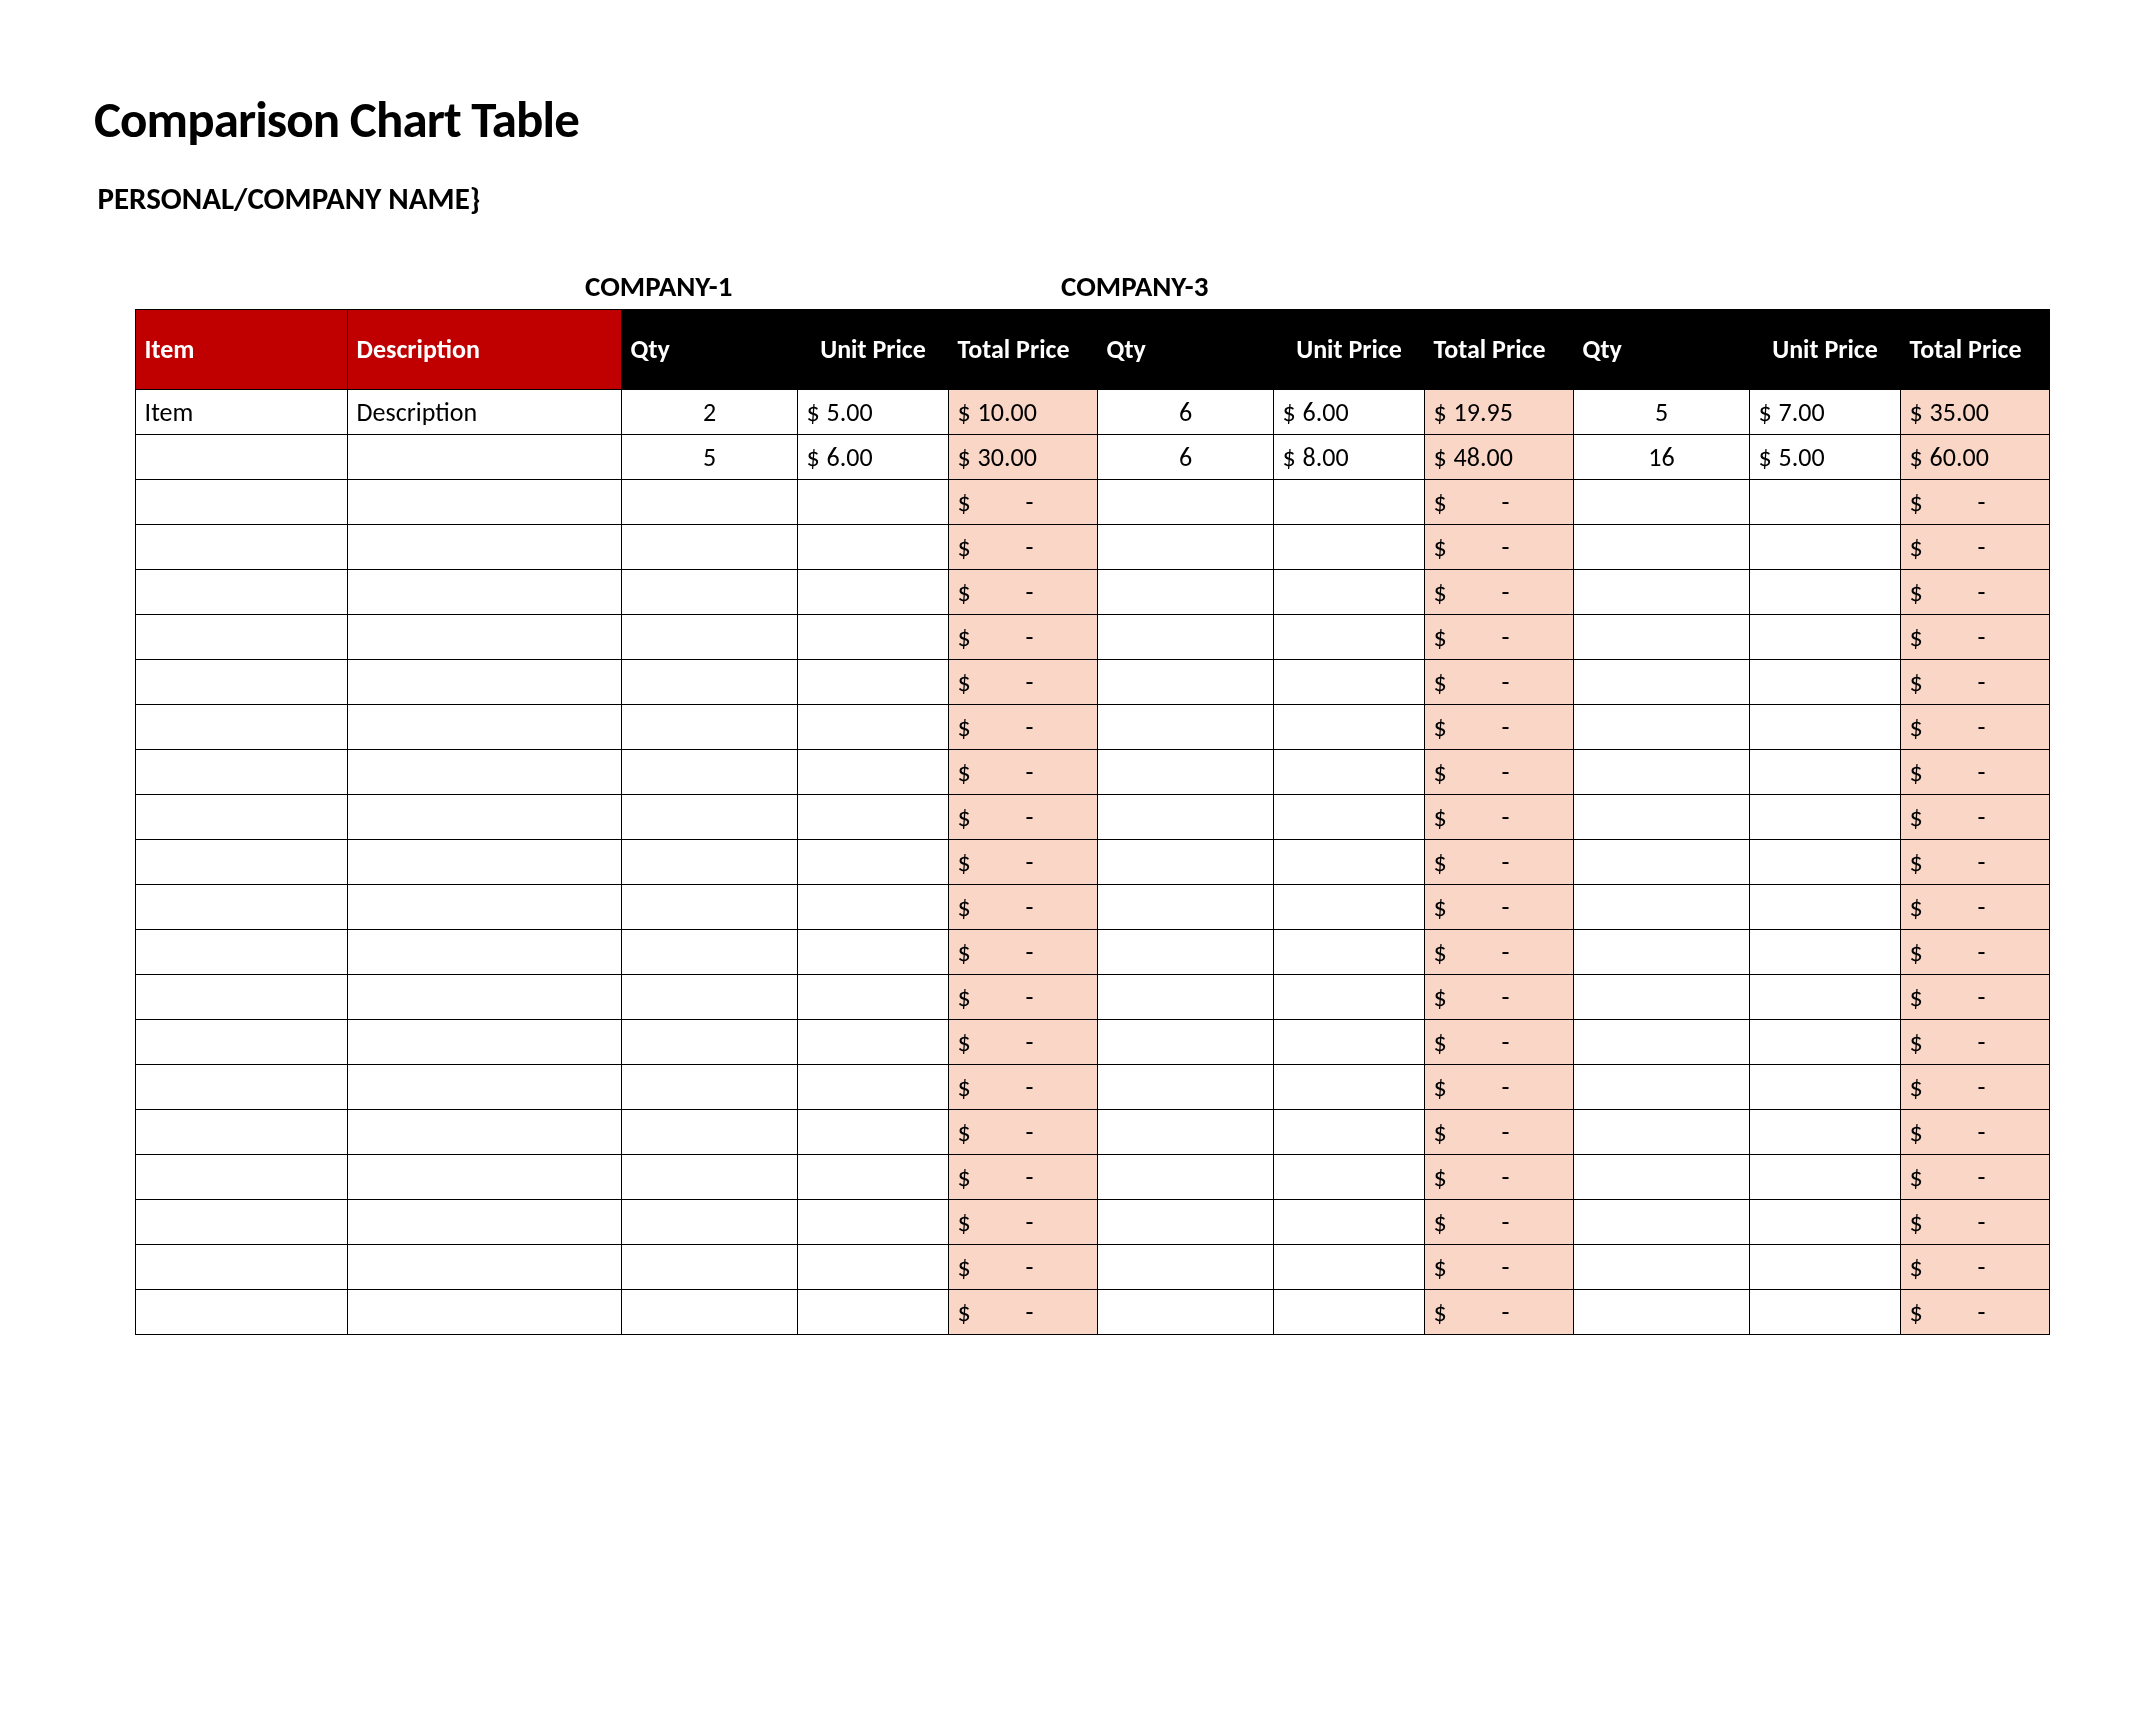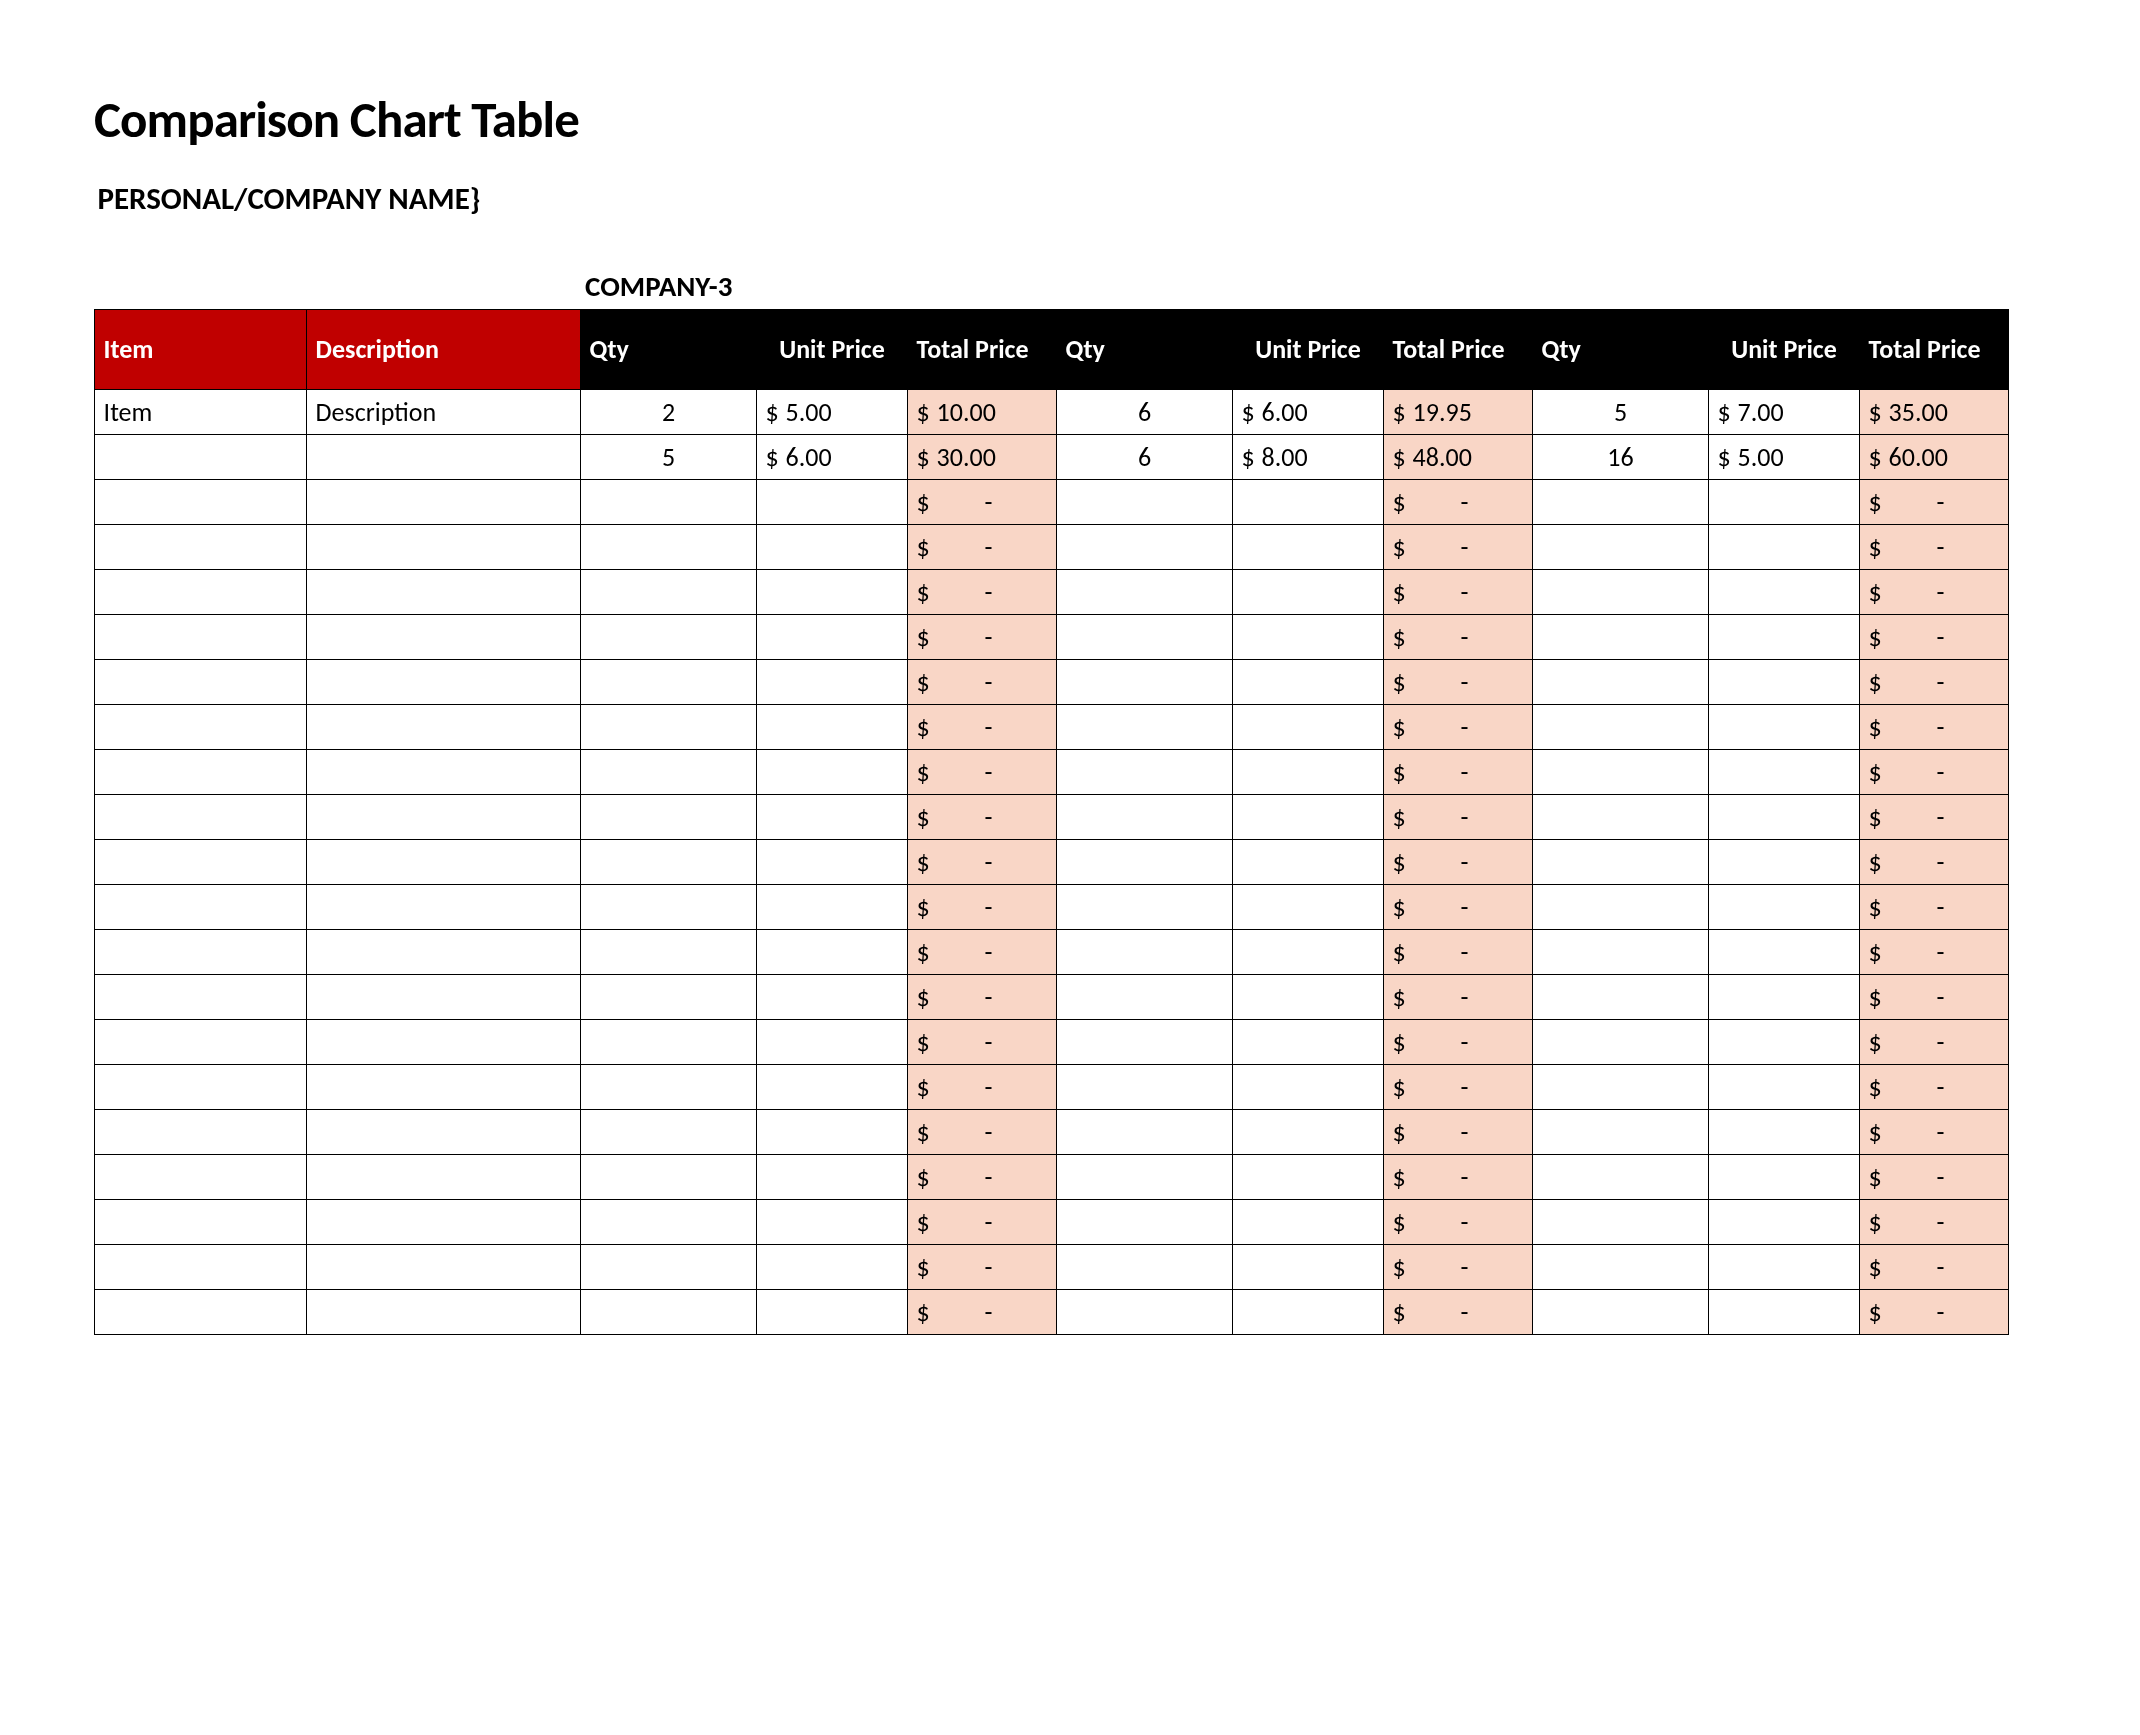--- a/index.html
+++ b/index.html
@@ -76,6 +76,7 @@
 
 <div class="company-row">
   <div style="width:486px"></div>
+  <div style="width:476px">COMPANY-1</div>
   <div style="width:476px">COMPANY-3</div>
 </div>
 

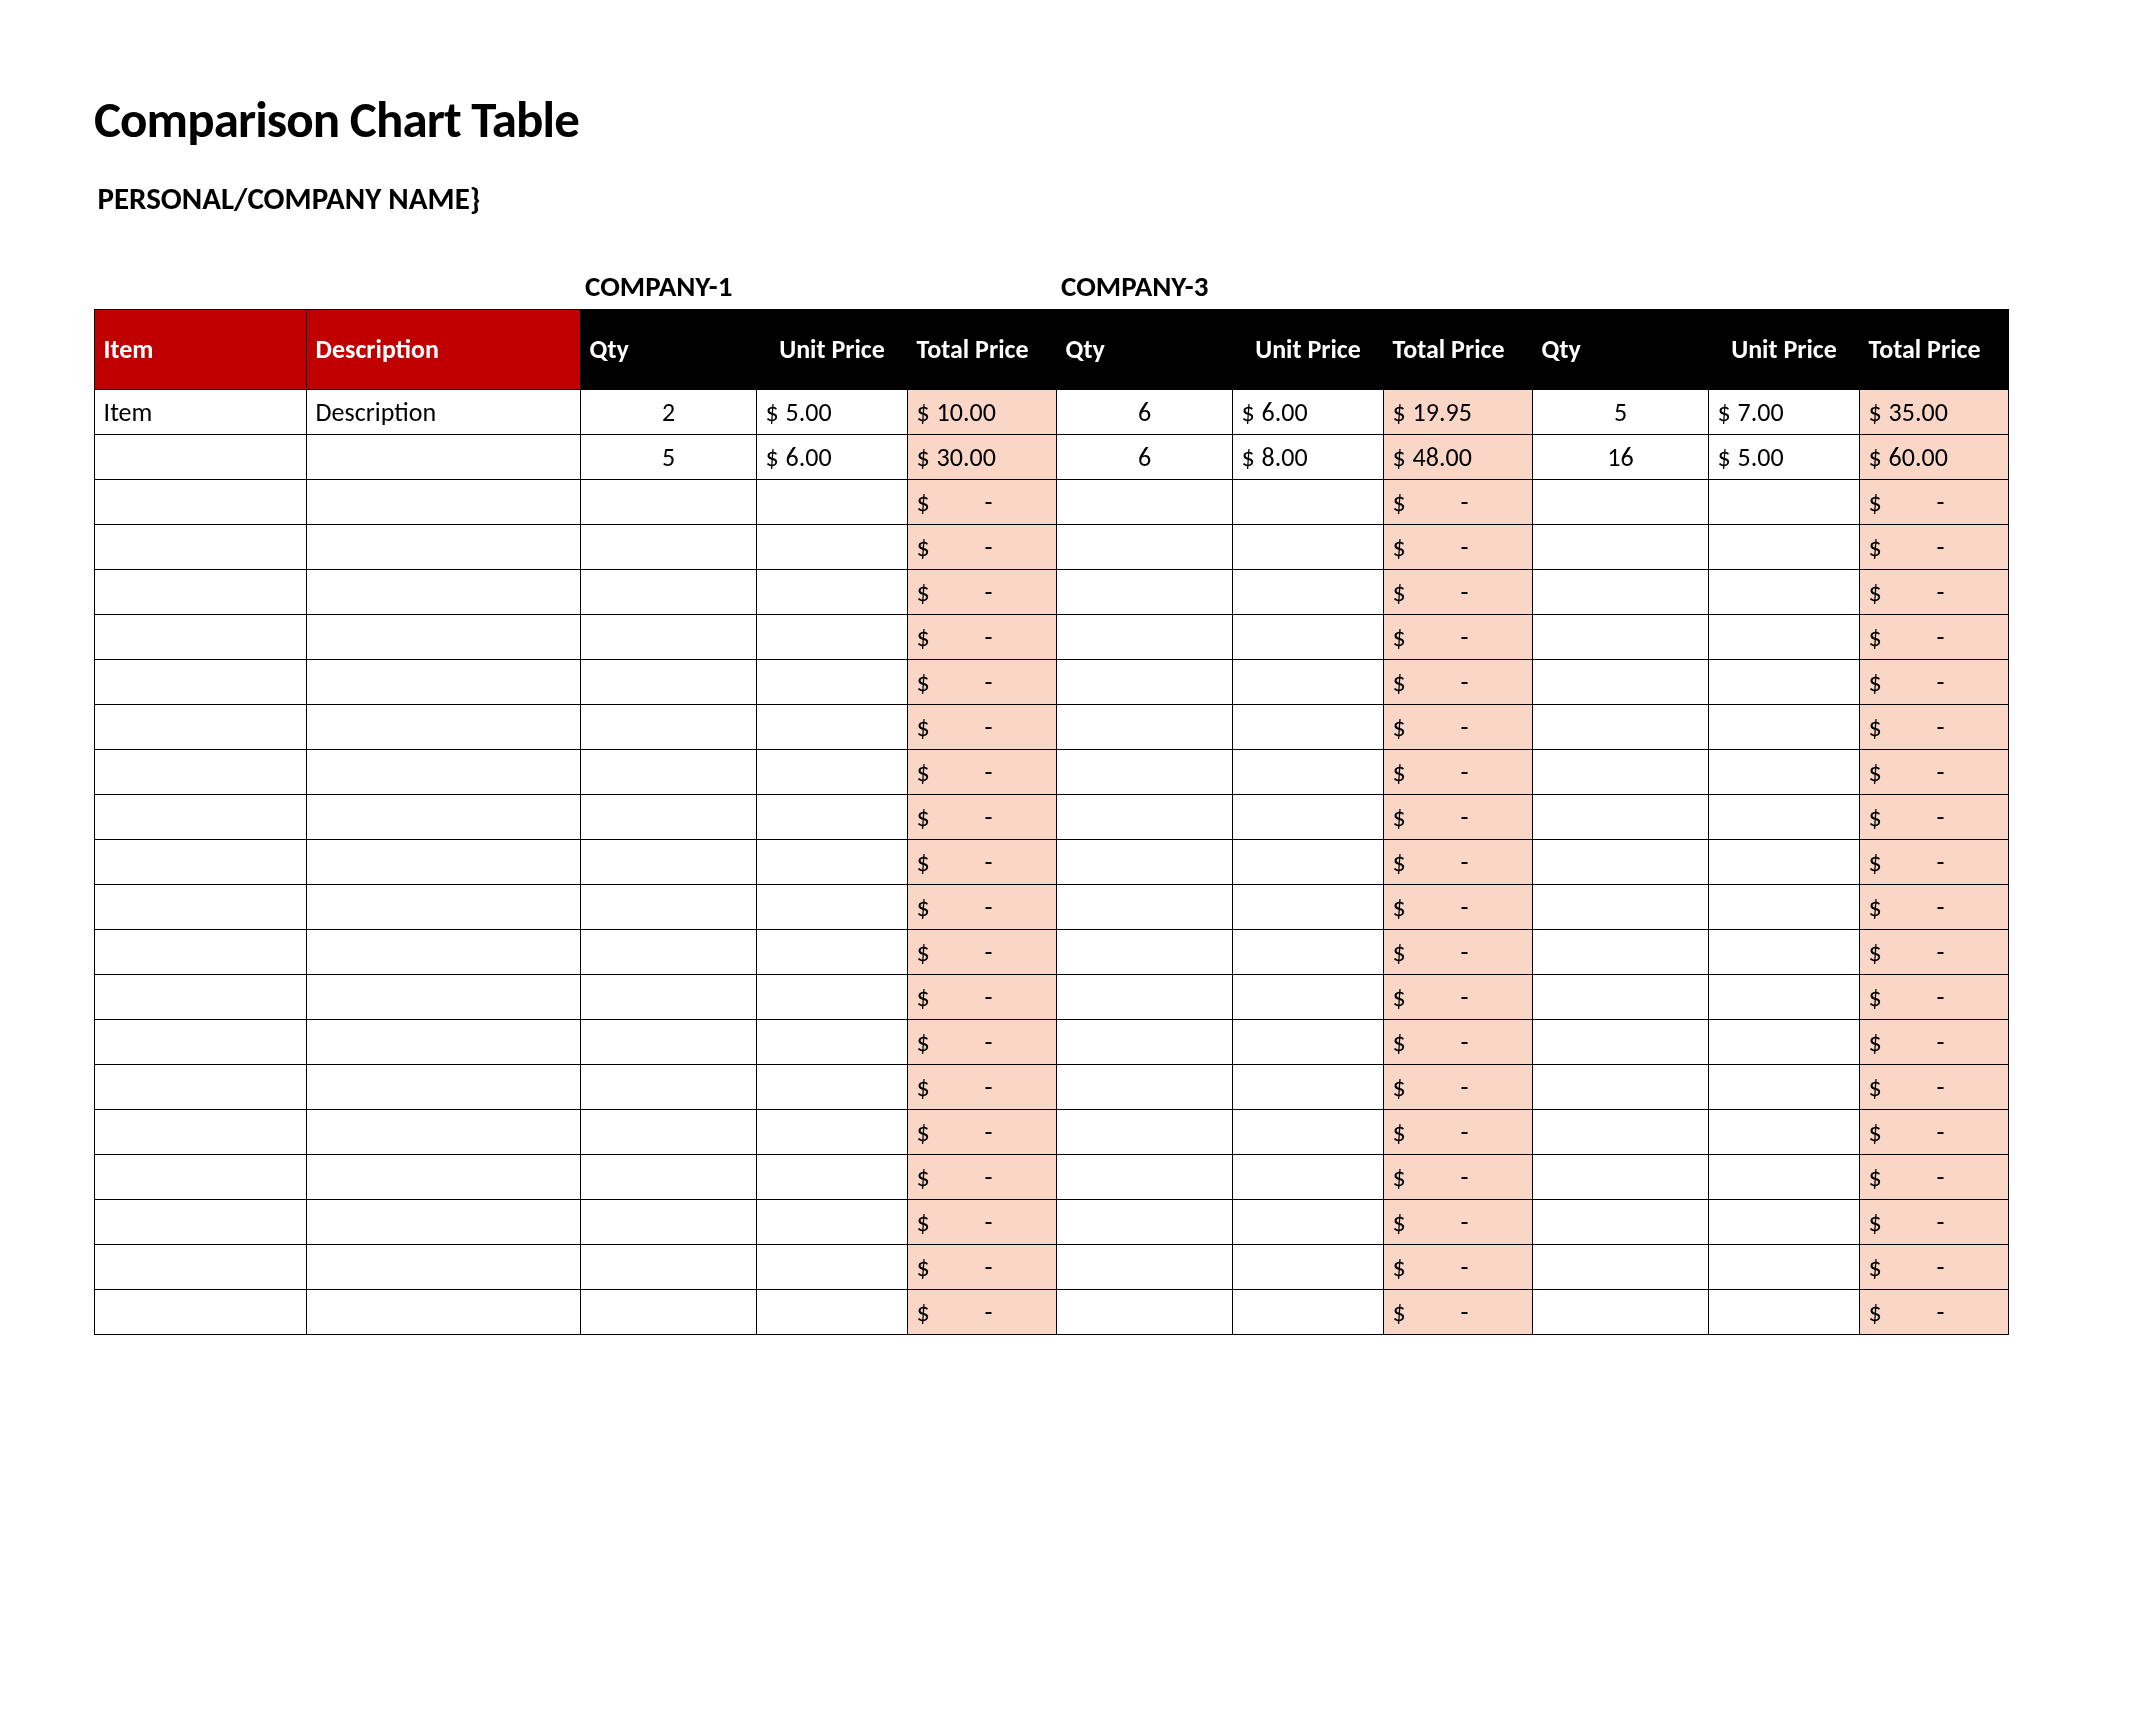--- a/index.html
+++ b/index.html
@@ -35,6 +35,7 @@
   table {
     border-collapse: collapse;
     table-layout: fixed;
+    margin-left: 41px;
   }
   th, td {
     border: 1.7px solid #000;

